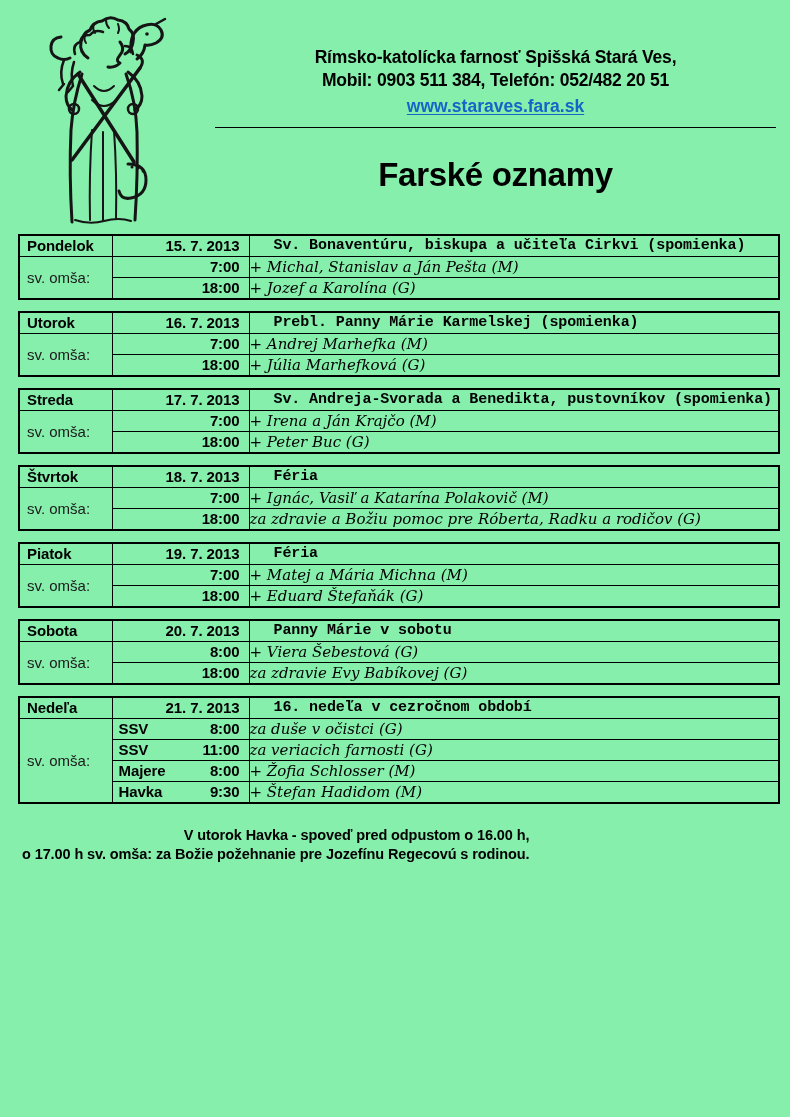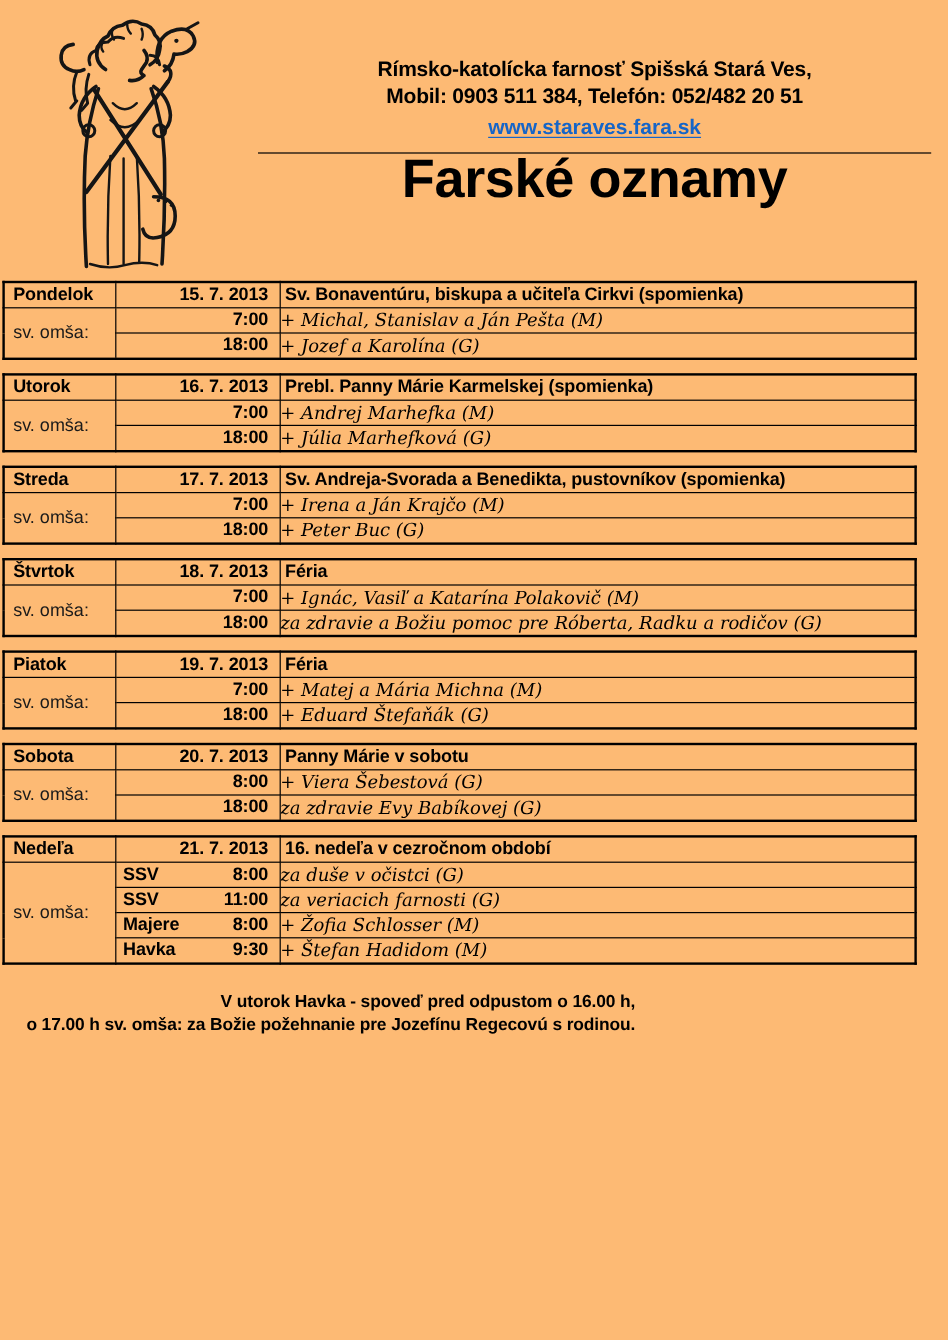--- a/index.html
+++ b/index.html
@@ -5,7 +5,7 @@
   :root { --link: #1565C8; --ink: #000; }
   html,body { margin:0; padding:0; background:#fff; }
   body { width:790px; height:1117px; font-family:"Liberation Sans","DejaVu Sans",sans-serif; color:var(--ink); }
-  .page { position:relative; width:790px; height:1117px; background:#fdba74; overflow:hidden; }
+  .page { position:relative; width:790px; height:1117px; background:#86efac; overflow:hidden; }
 
   
   .logo { position:absolute; left:28px; top:12px; width:152px; height:214px; }

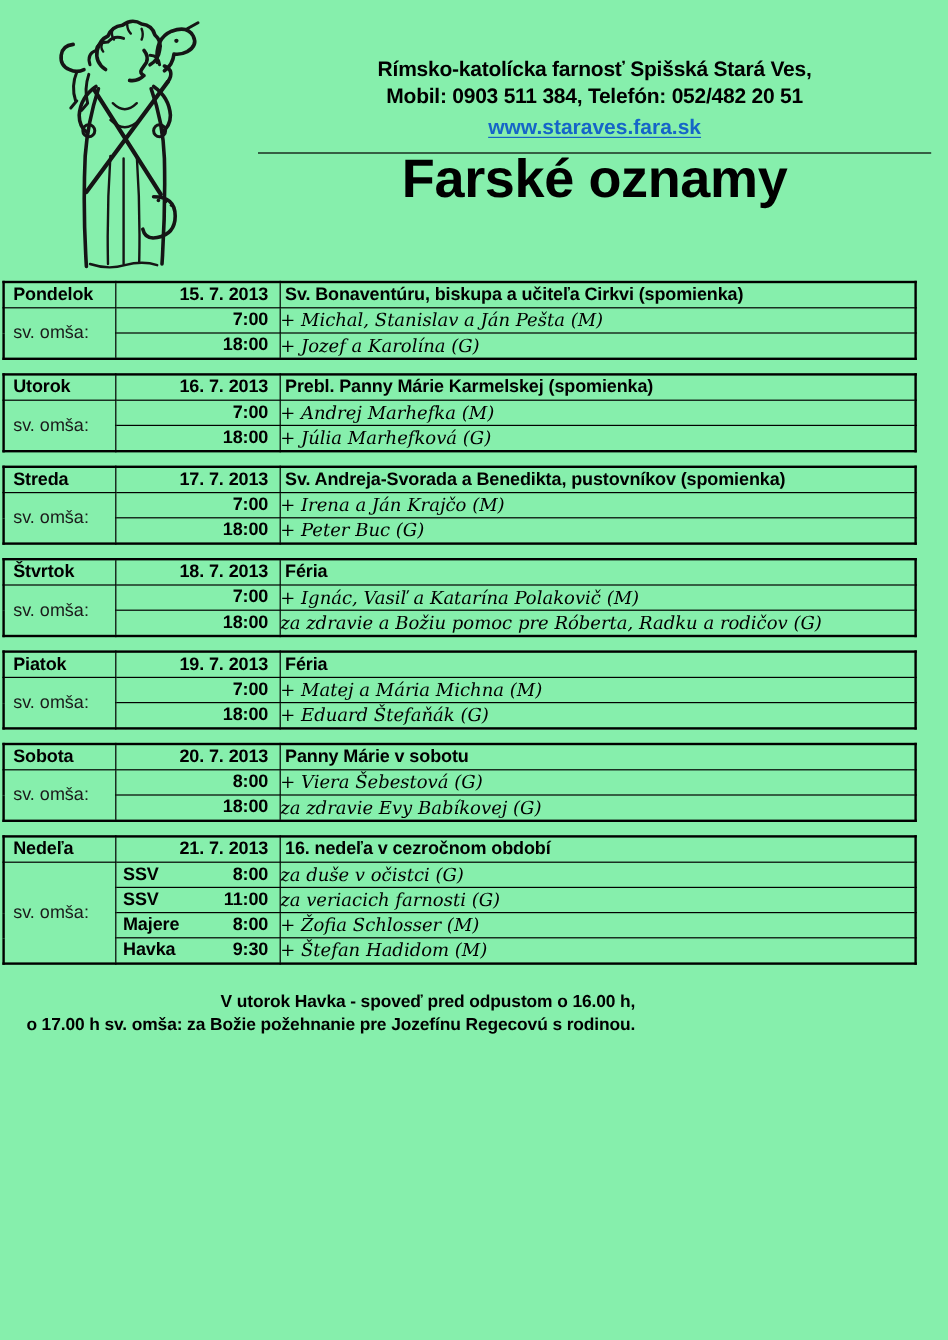--- a/index.html
+++ b/index.html
@@ -16,7 +16,7 @@
   .site { display:inline-block; font-weight:bold; font-size:17.5px; color:var(--link);
           text-decoration:underline; text-underline-offset:2px; cursor:pointer; }
   .rule { margin-top:10px; border-bottom:1.5px solid #000; height:0; }
-  .title { margin-top:1px; font-size:45px; font-weight:bold; line-height:40px; letter-spacing:-0.3px; }
+  .title { margin-top:27px; font-size:33px; font-weight:bold; line-height:40px; letter-spacing:-0.3px; }
 
   
   .schedule { position:absolute; left:2px; top:234px; width:762px; }

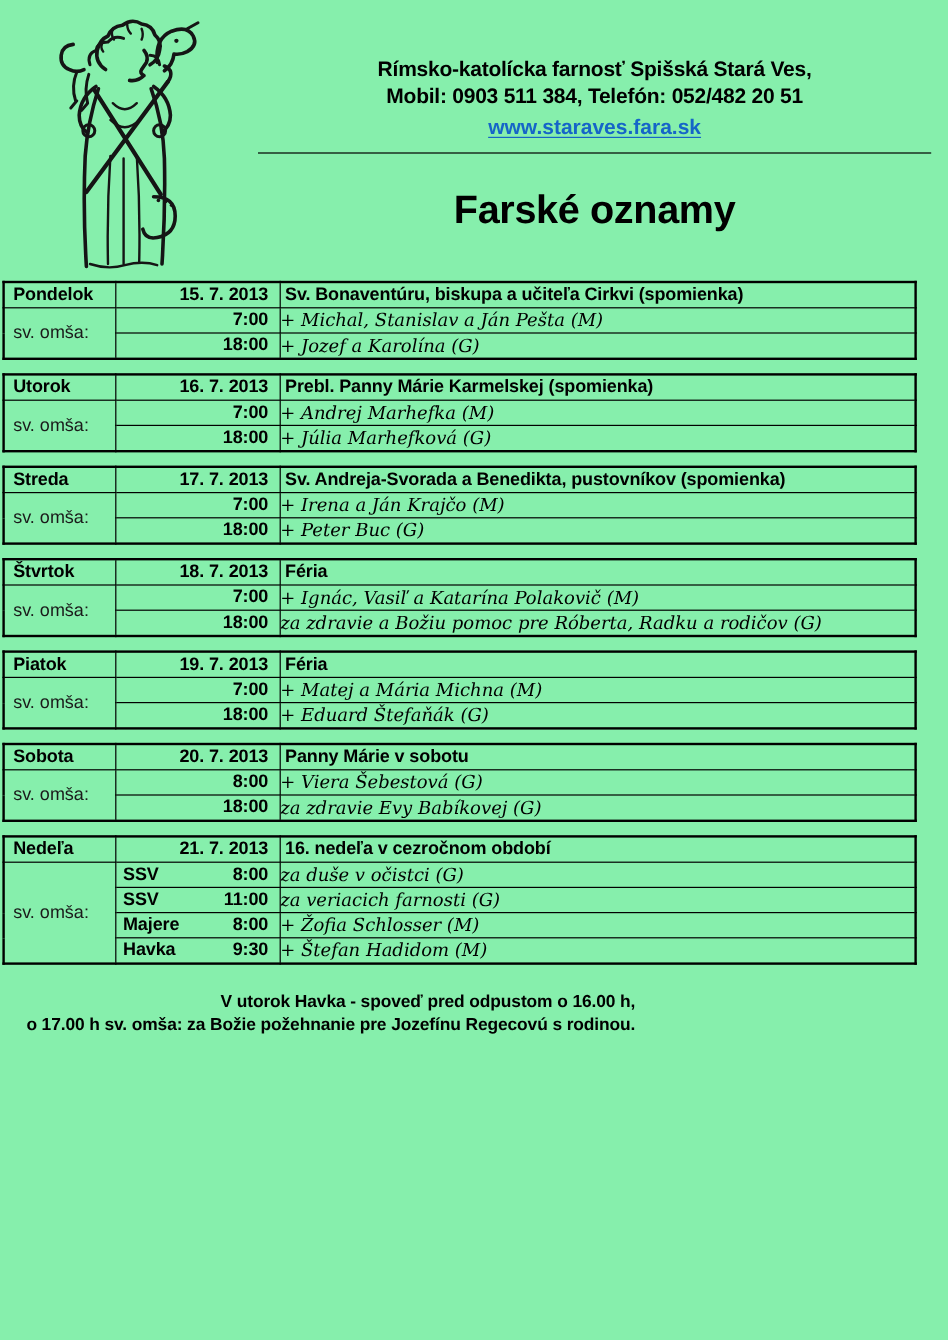--- a/index.html
+++ b/index.html
@@ -19,7 +19,7 @@
   .title { margin-top:27px; font-size:33px; font-weight:bold; line-height:40px; letter-spacing:-0.3px; }
 
   
-  .schedule { position:absolute; left:2px; top:234px; width:762px; }
+  .schedule { position:absolute; left:18px; top:234px; width:762px; }
   table.day-table { border-collapse:collapse; table-layout:fixed; width:762px;
                     border:2px solid #000; margin:0 0 11px 0; }
   col.c1 { width:93px; } col.c2 { width:137px; } col.c3 { width:auto; }

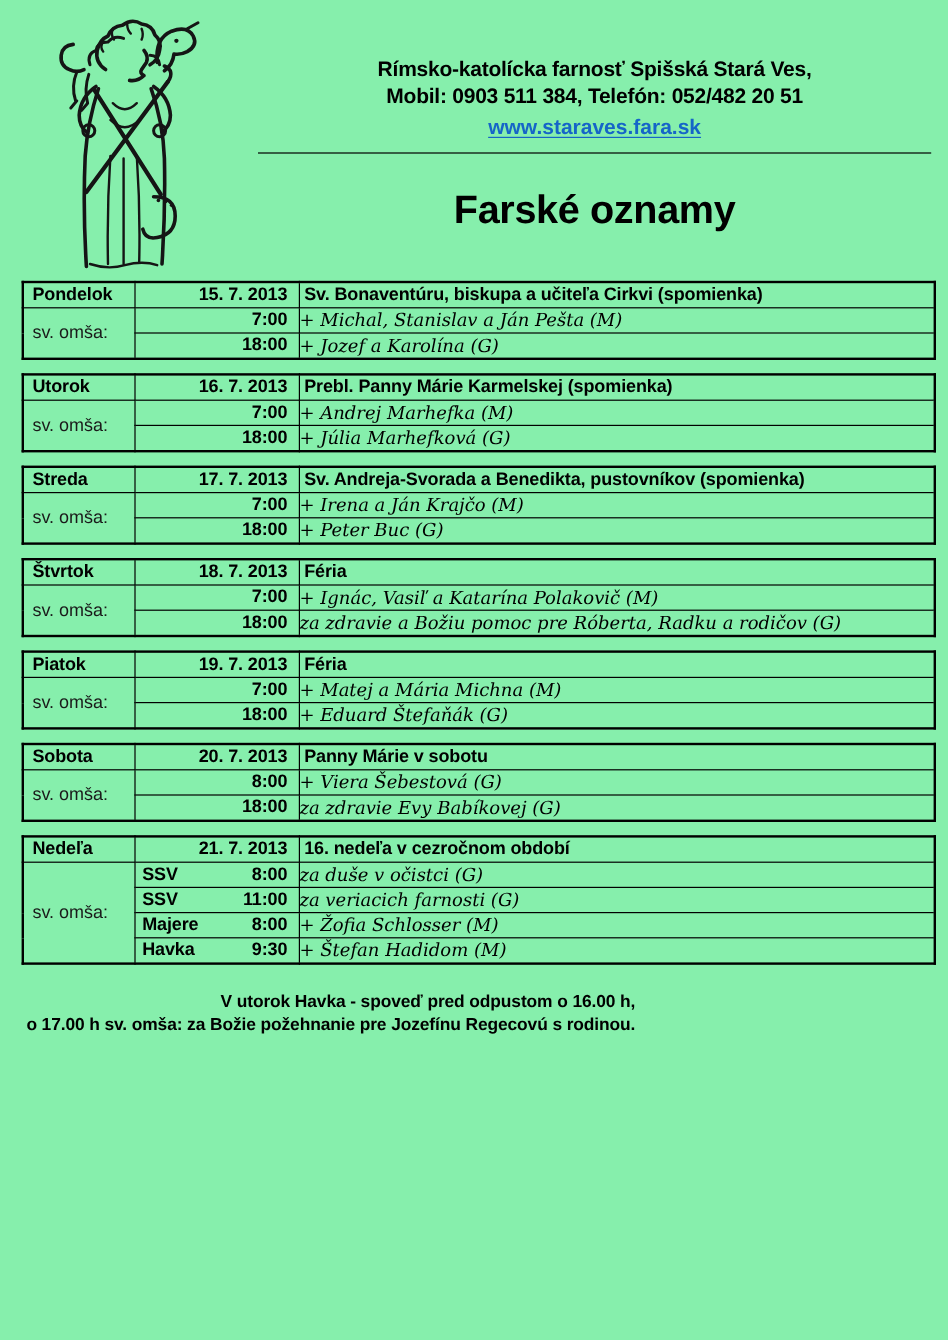--- a/index.html
+++ b/index.html
@@ -28,7 +28,7 @@
   .head-row td { font-weight:bold; letter-spacing:-0.1px; }
   .day-cell { padding-left:7px; }
   .date-cell { text-align:right; padding-right:9px;margin-left:41px; }
-  .feast-cell { padding-left:4px; }
+  .feast-cell { padding-left:24px;font-family:Liberation Mono, monospace; }
   .label-cell { font-weight:normal; color:#1a1a1a; padding-left:7px; }
   .time-cell { padding-right:9px; }
   .cellwrap { display:flex; align-items:center; }

